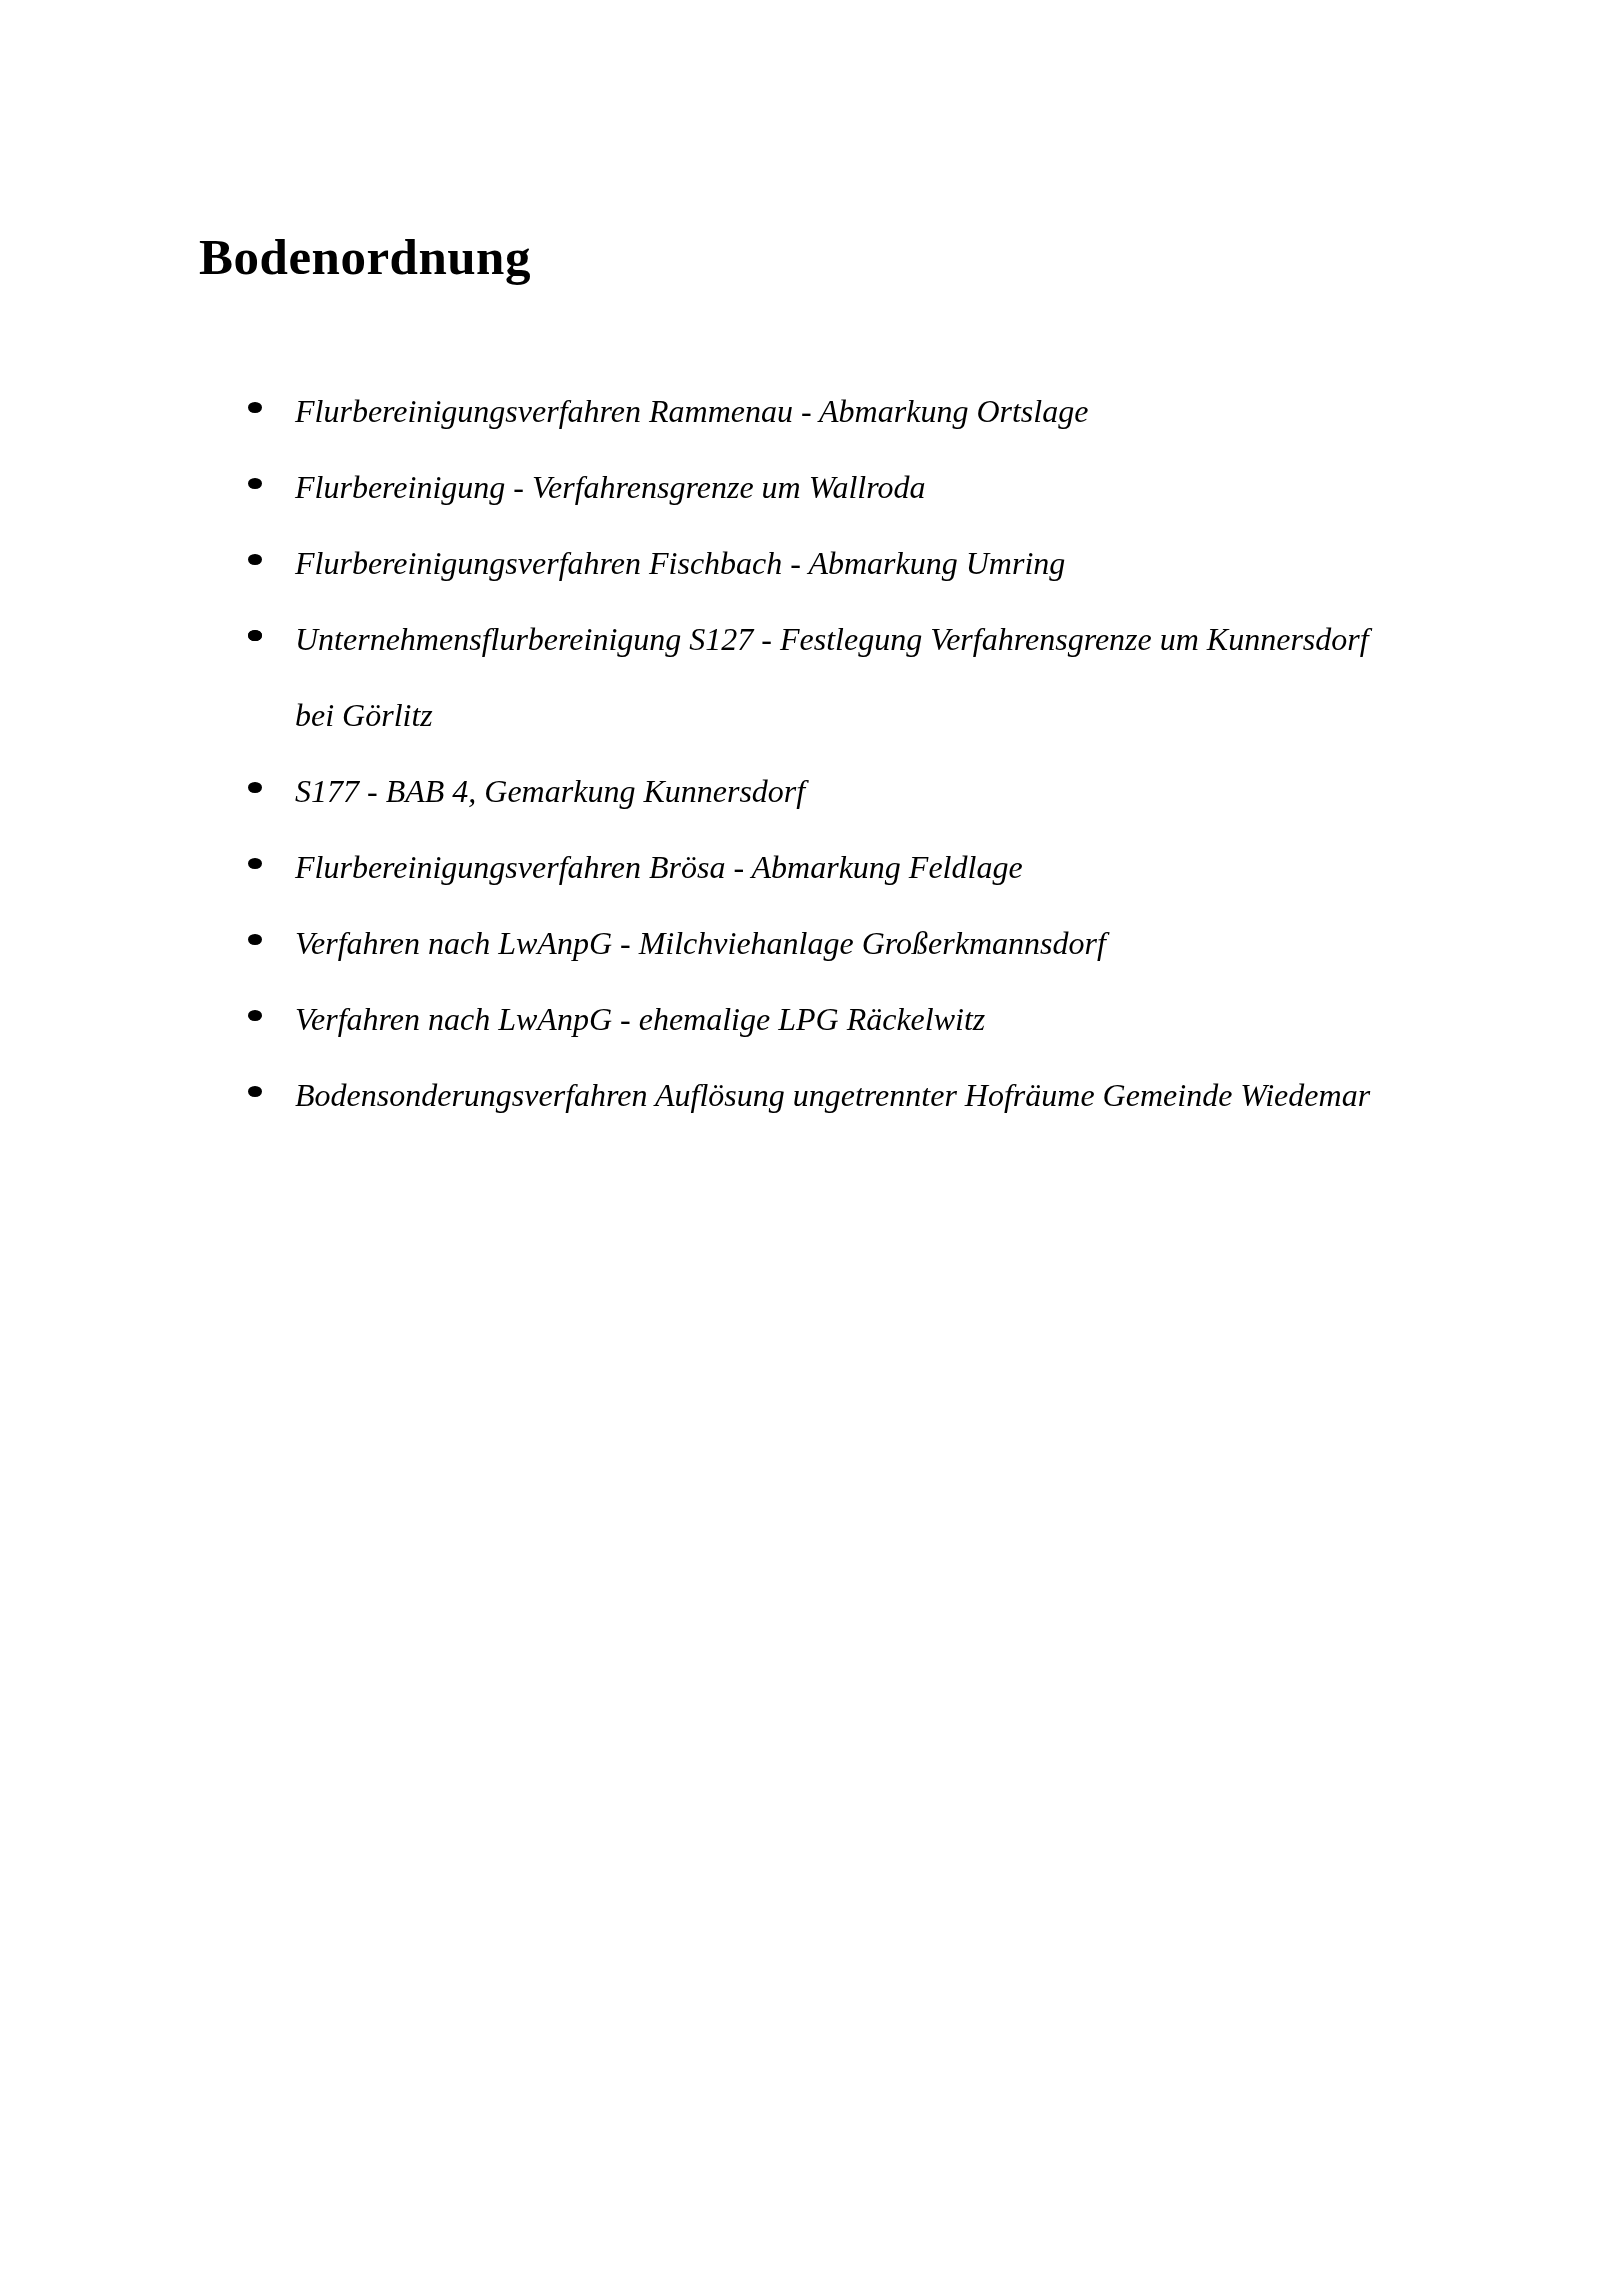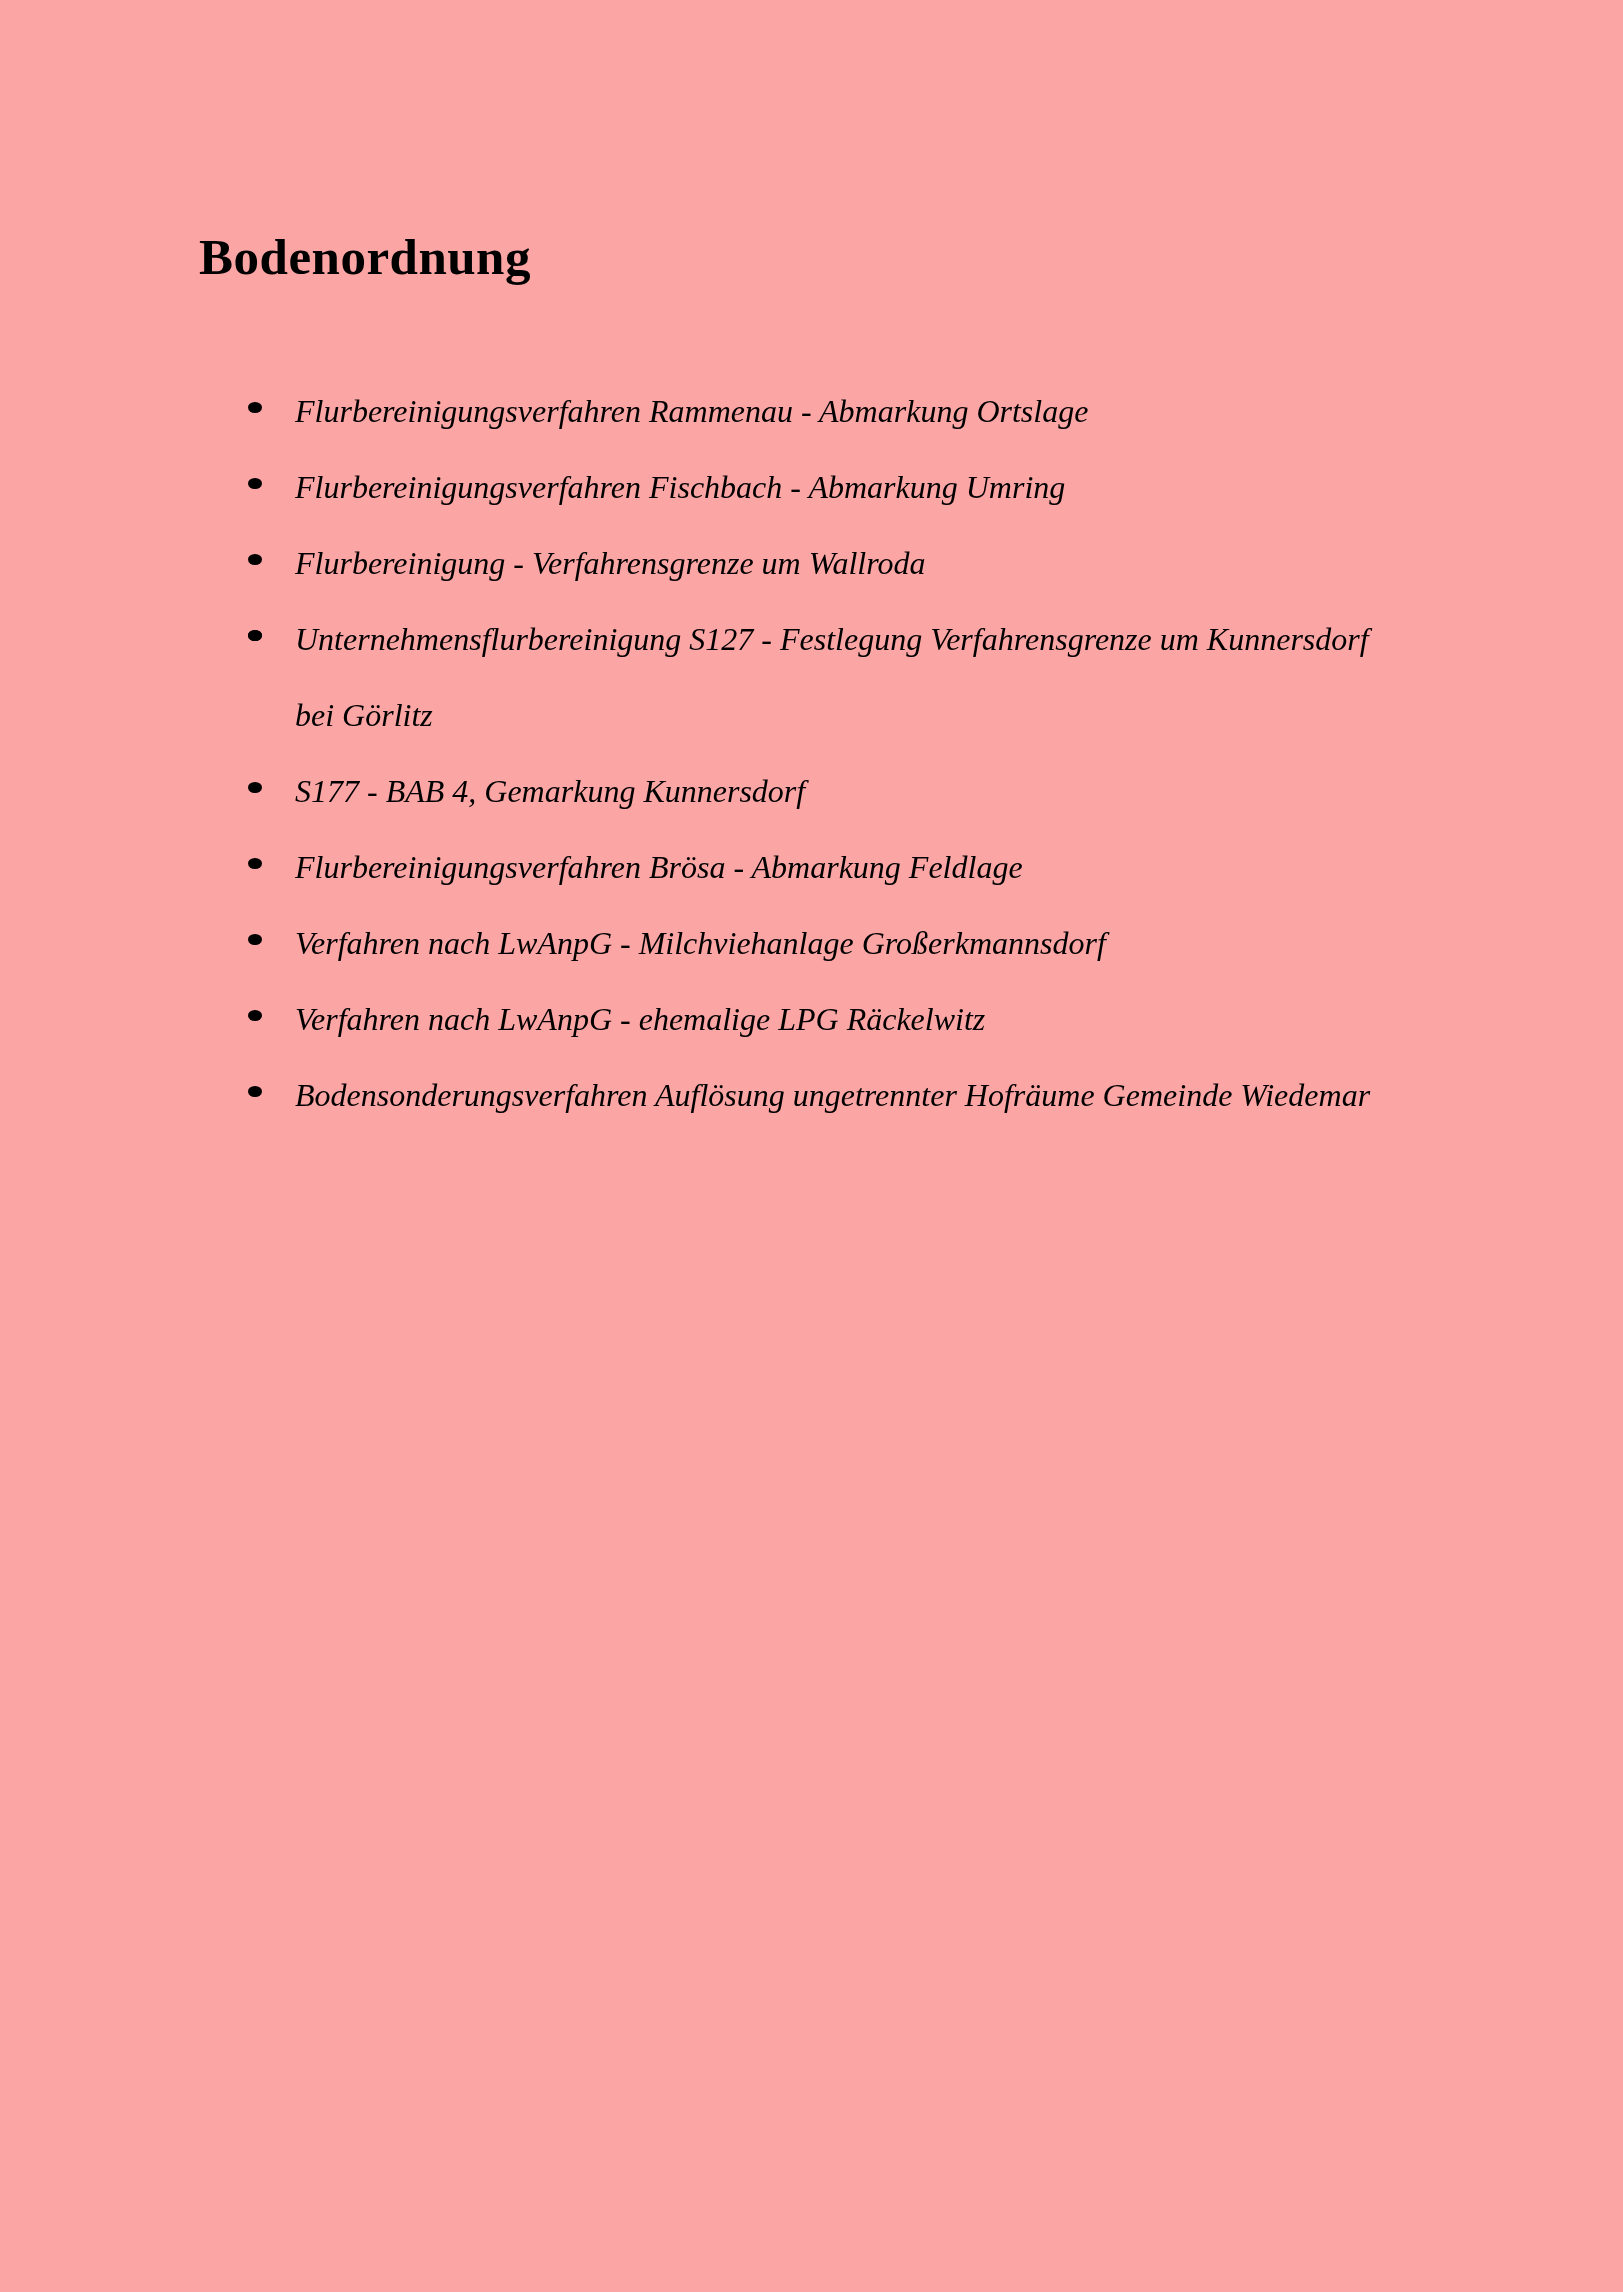--- a/index.html
+++ b/index.html
@@ -11,7 +11,7 @@
     position: relative;
     width: 1623px;
     height: 2293px;
-    background: #fca5a5;
+    background: #ffffff;
     font-family: "Liberation Serif", "DejaVu Serif", serif;
     color: #000000;
     overflow: hidden;

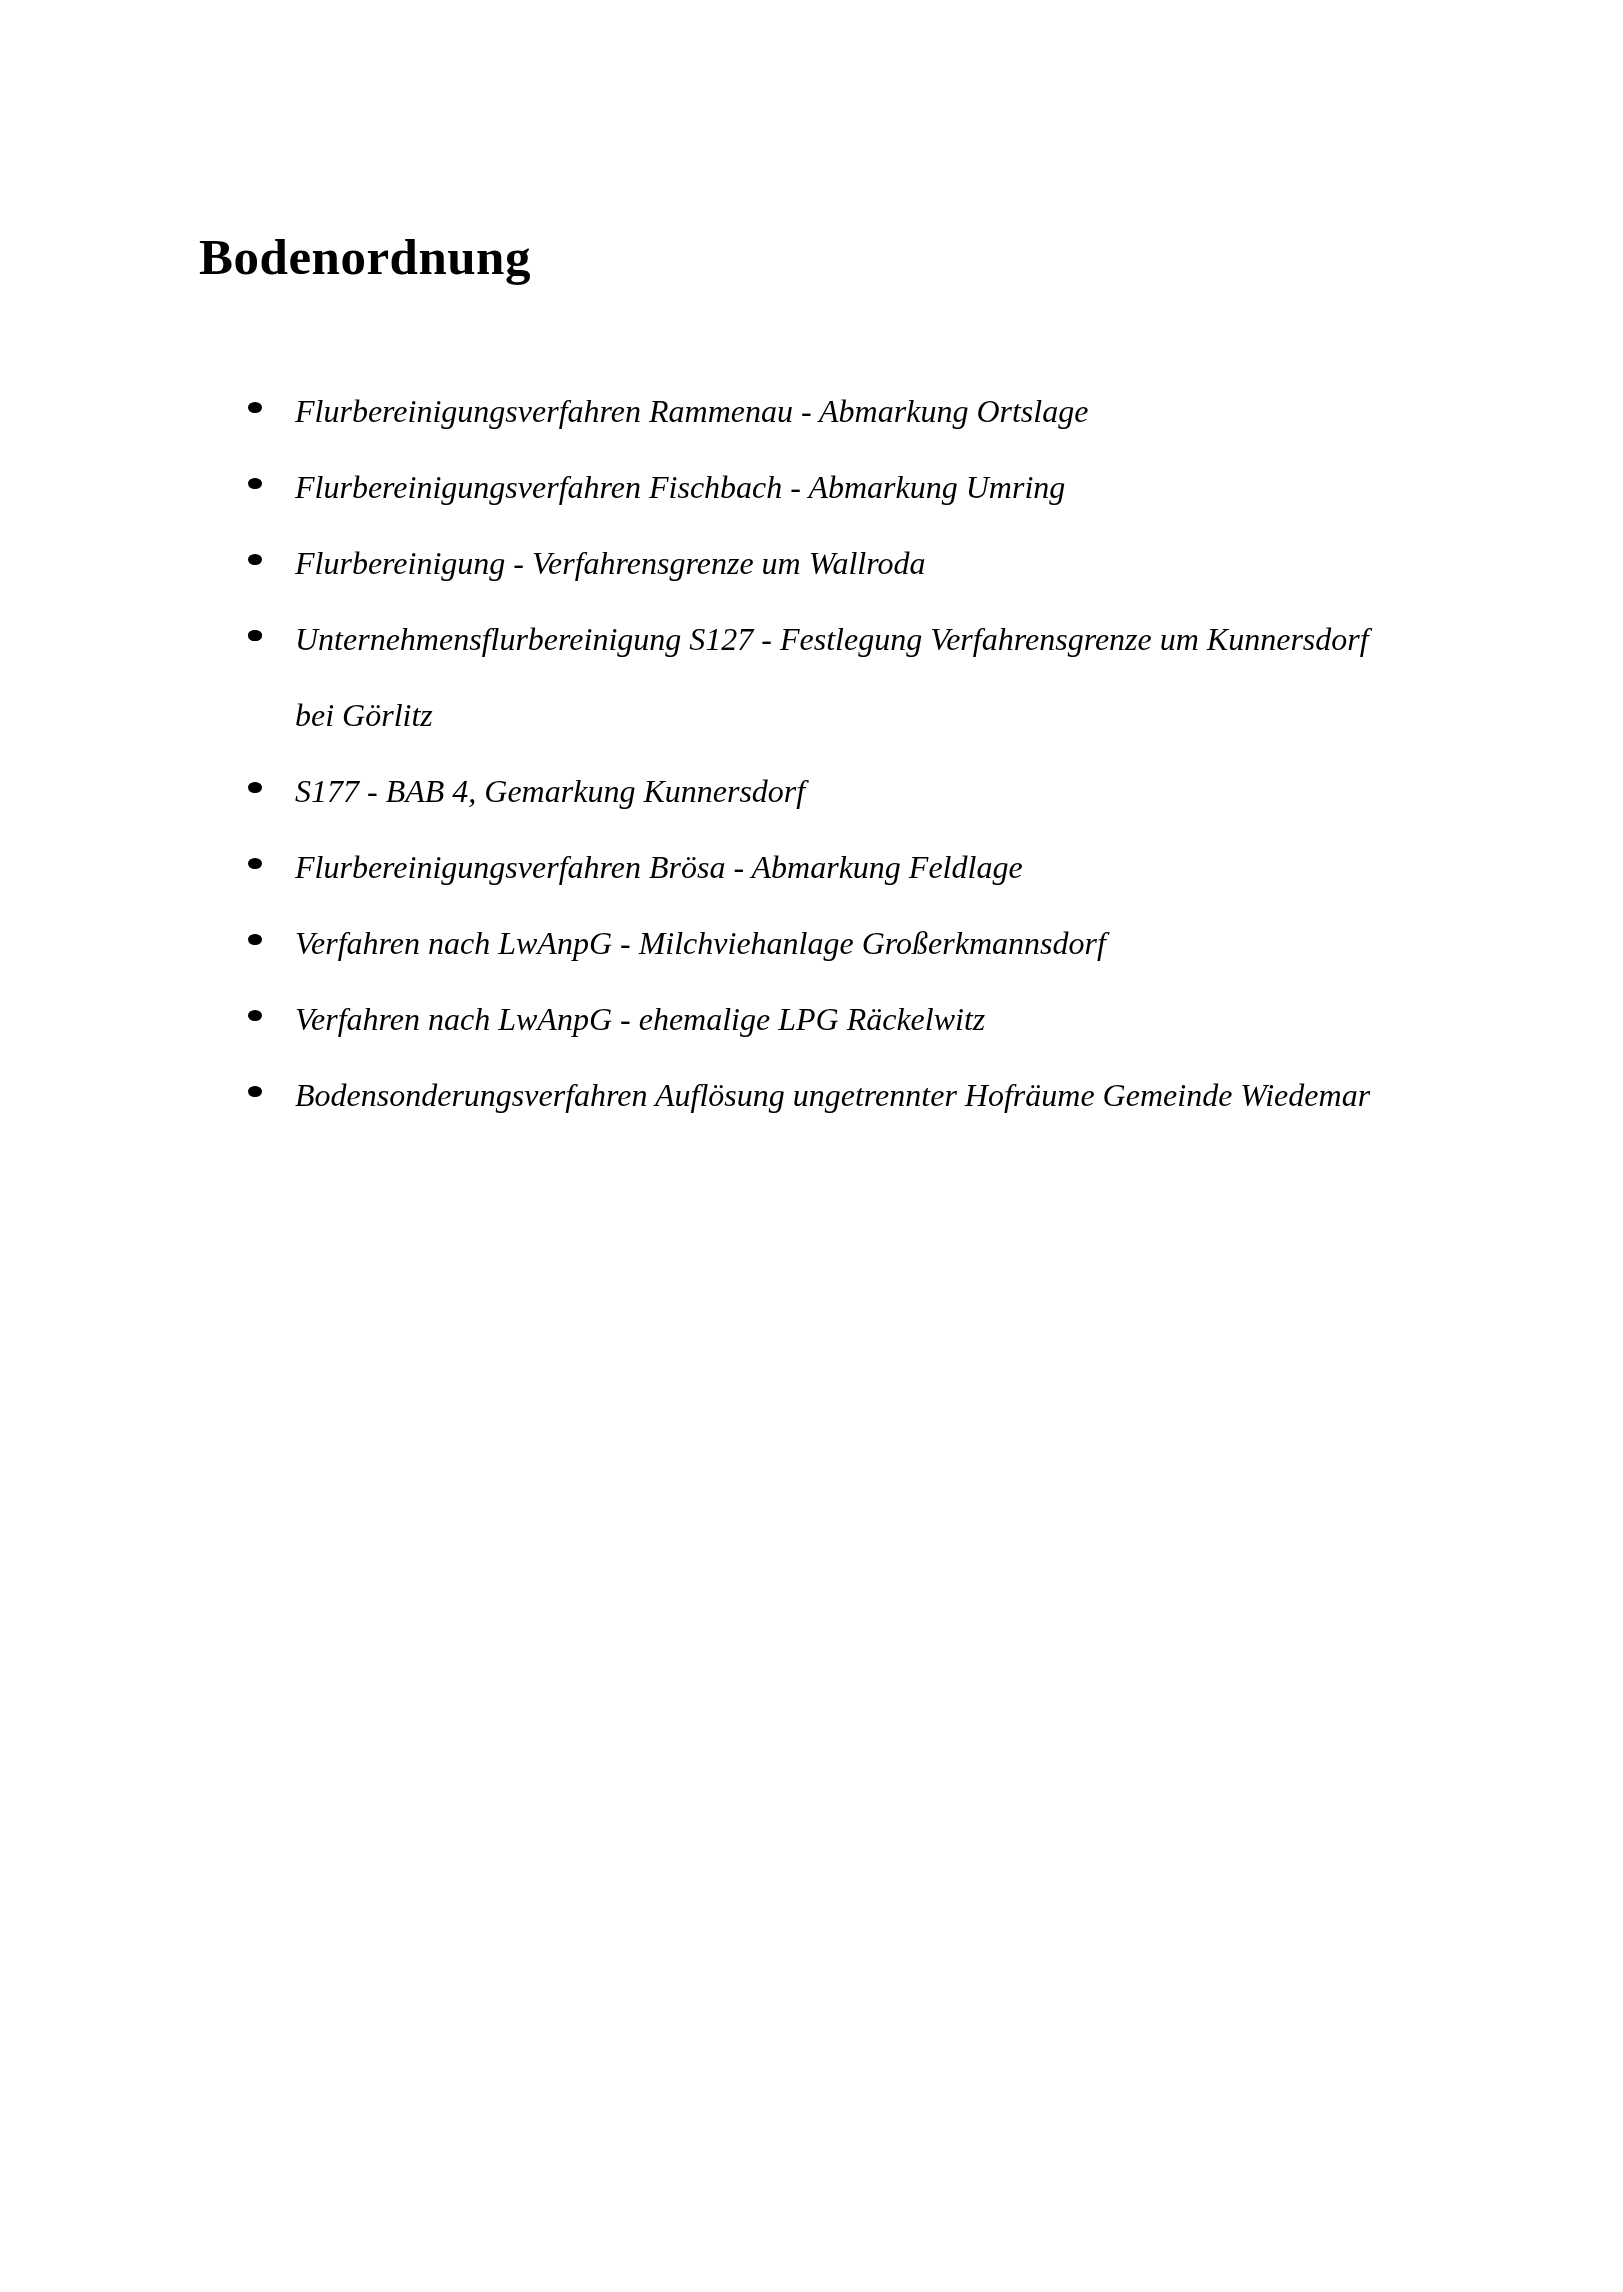--- a/index.html
+++ b/index.html
@@ -76,12 +76,12 @@
 
     <li>
       <span class="bullet"></span>
-      <span class="txt">Flurbereinigungsverfahren Fischbach - Abmarkung Umring</span>
+      <span class="txt">Flurbereinigung - Verfahrensgrenze um Wallroda</span>
     </li>
 
     <li>
       <span class="bullet"></span>
-      <span class="txt">Flurbereinigung - Verfahrensgrenze um Wallroda</span>
+      <span class="txt">Flurbereinigungsverfahren Fischbach - Abmarkung Umring</span>
     </li>
 
     <li>

